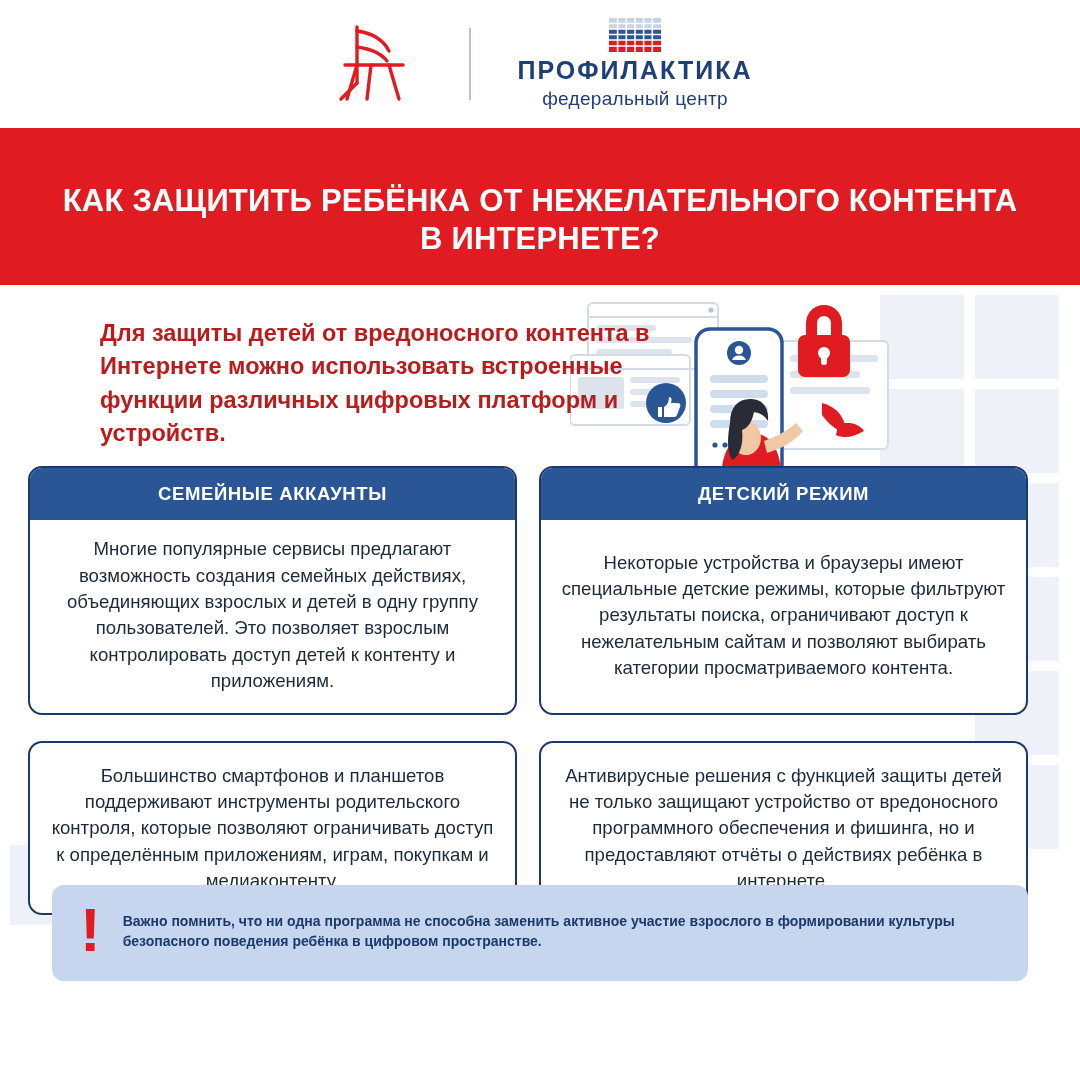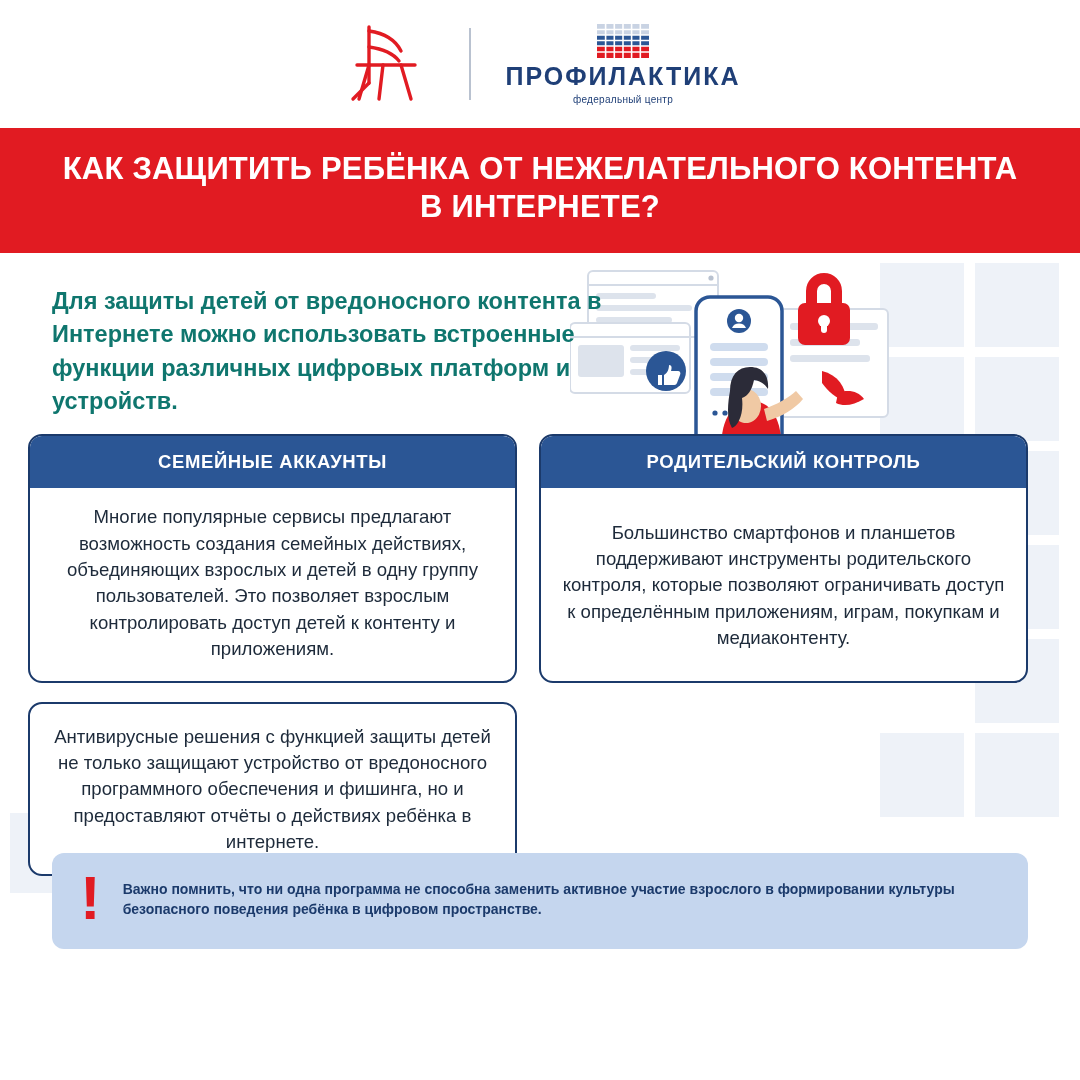--- a/index.html
+++ b/index.html
@@ -22,7 +22,7 @@
     display: flex;
     align-items: center;
     justify-content: center;
-    gap: 0px;
+    gap: 12px;
     position: relative;
     z-index: 5;
   }

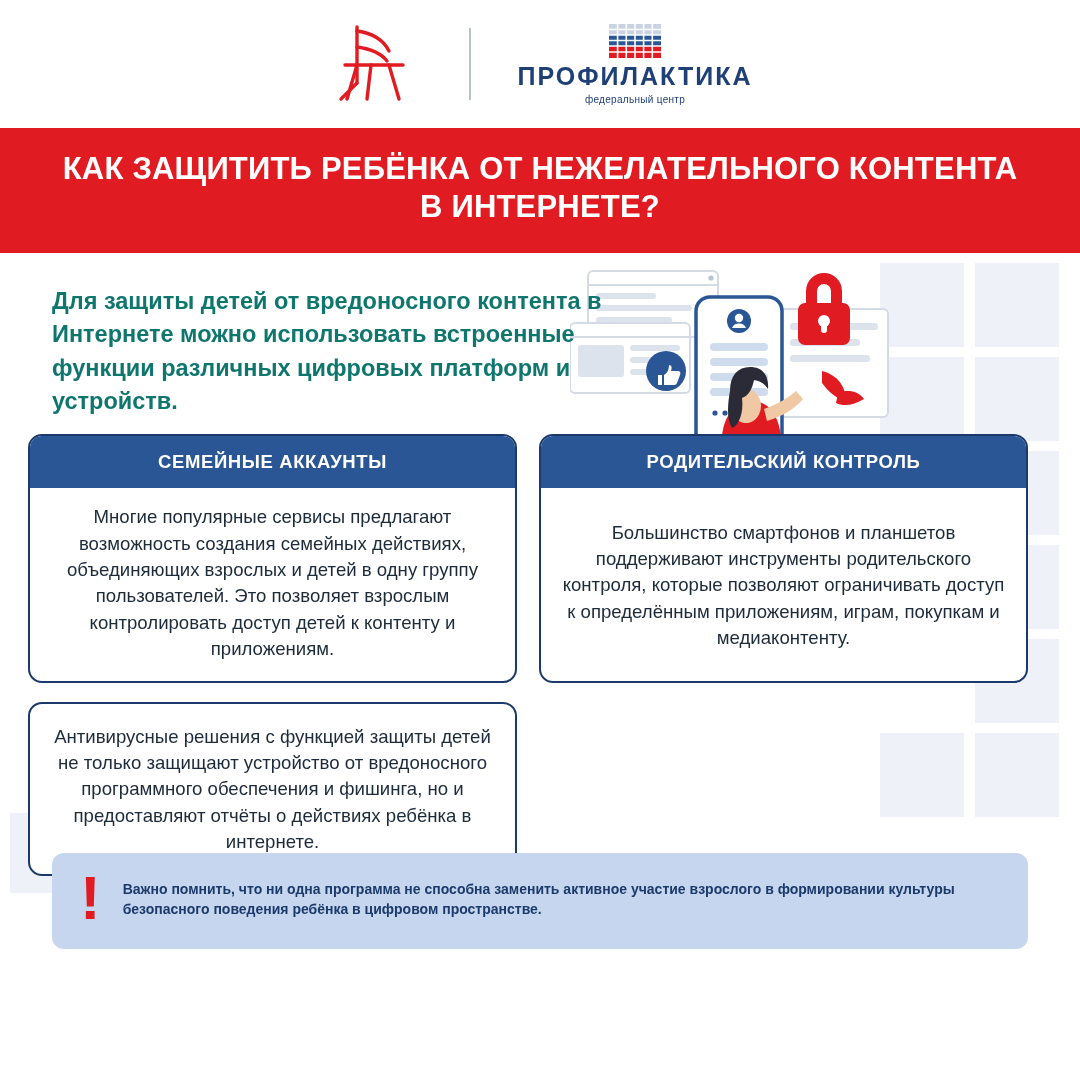--- a/index.html
+++ b/index.html
@@ -57,7 +57,7 @@
   }
   .logo-sub {
     color: #1f3f77;
-    font-size: 10px;
+    font-size: 19px;
     letter-spacing: 0.3px;
     margin-top: 5px;
   }

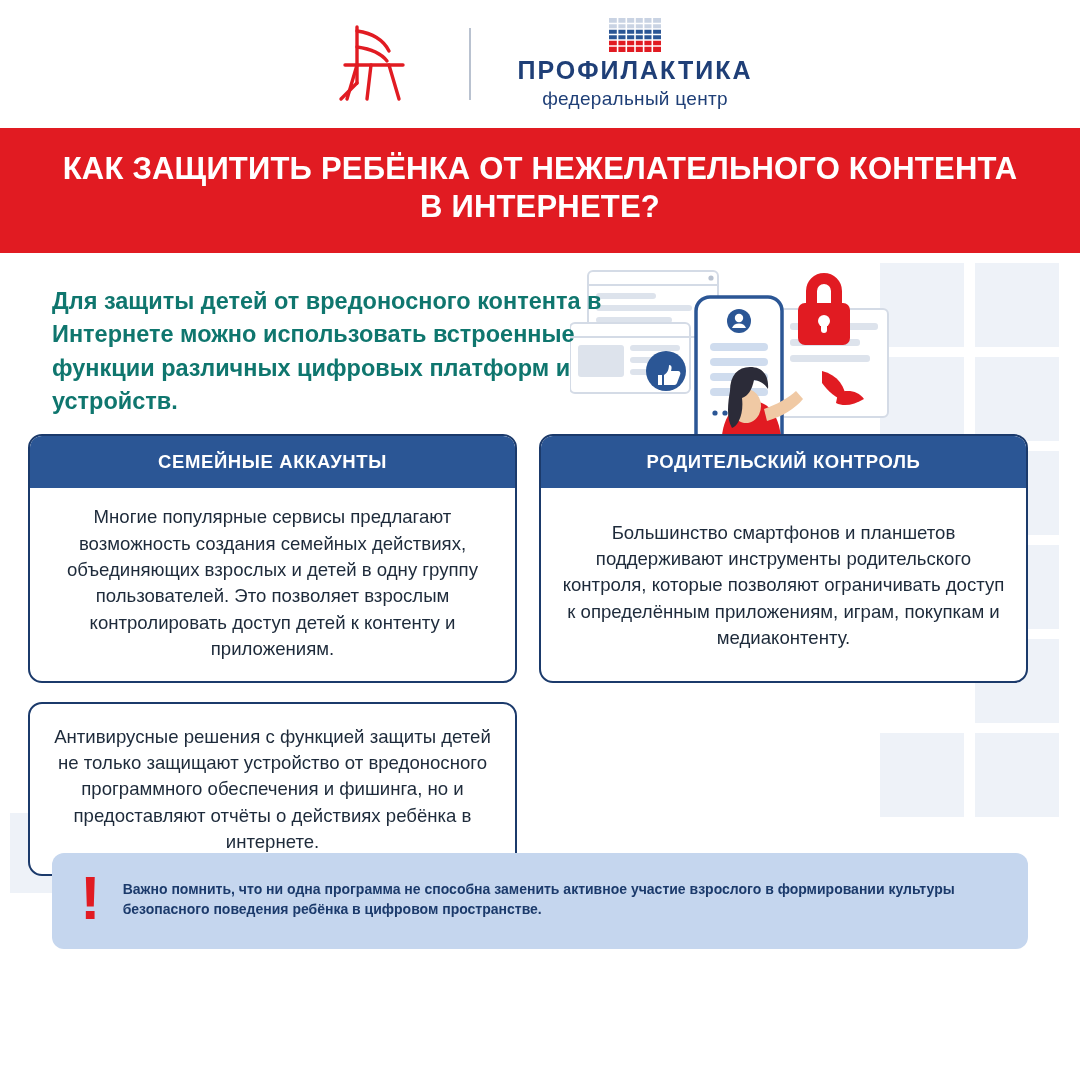--- a/index.html
+++ b/index.html
@@ -77,6 +77,7 @@
     line-height: 1.24;
     letter-spacing: 0.2px;
     text-transform: uppercase;
+    margin-top: 32px;
   }
 
   

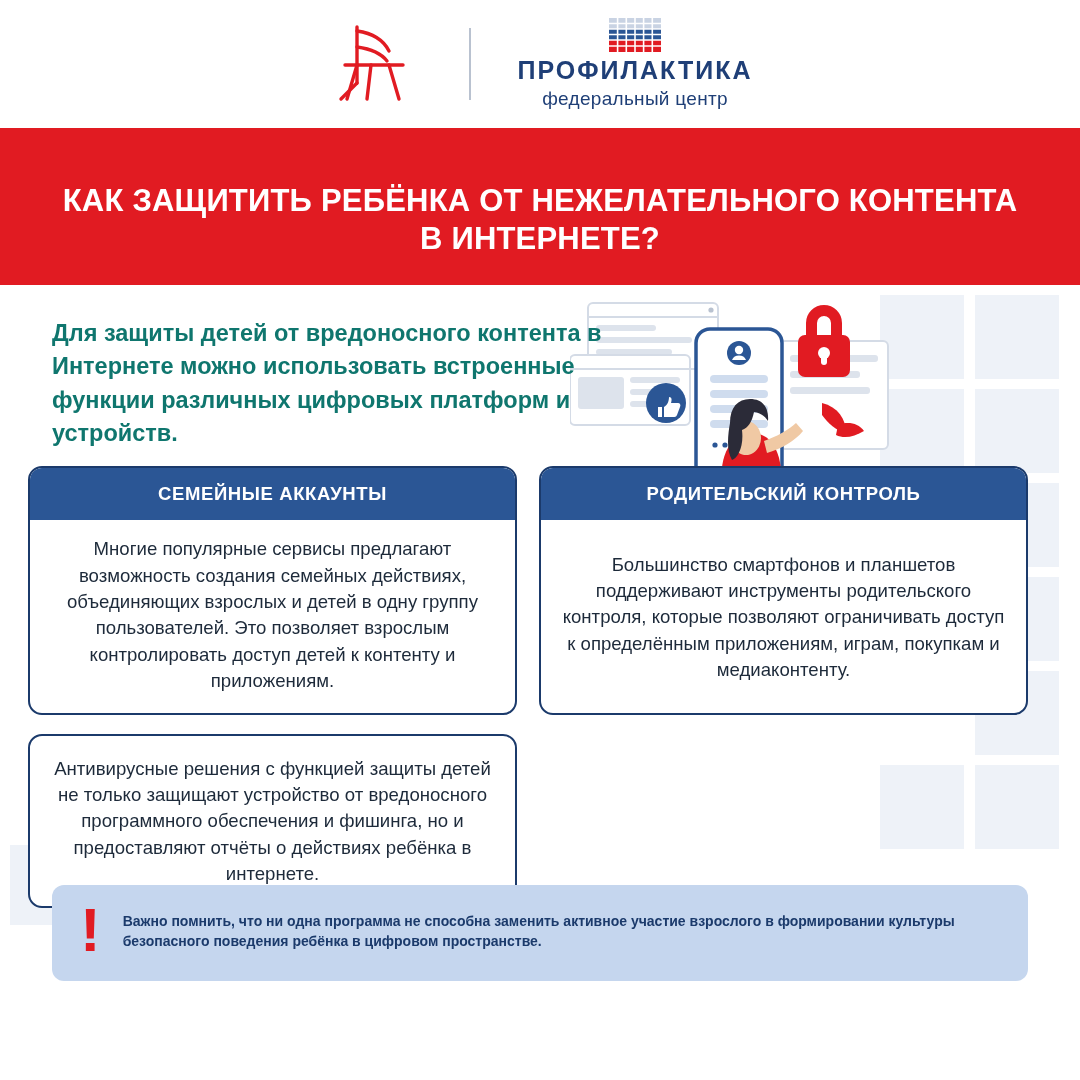--- a/index.html
+++ b/index.html
@@ -105,10 +105,11 @@
     z-index: 3;
     padding: 32px 0 0 52px;
     width: 600px;
-    color: #0f766e;
+    color: #b91c1c;
     font-size: 23.5px;
     font-weight: bold;
     line-height: 1.42;
+    margin-left: 48px;
   }
 
   

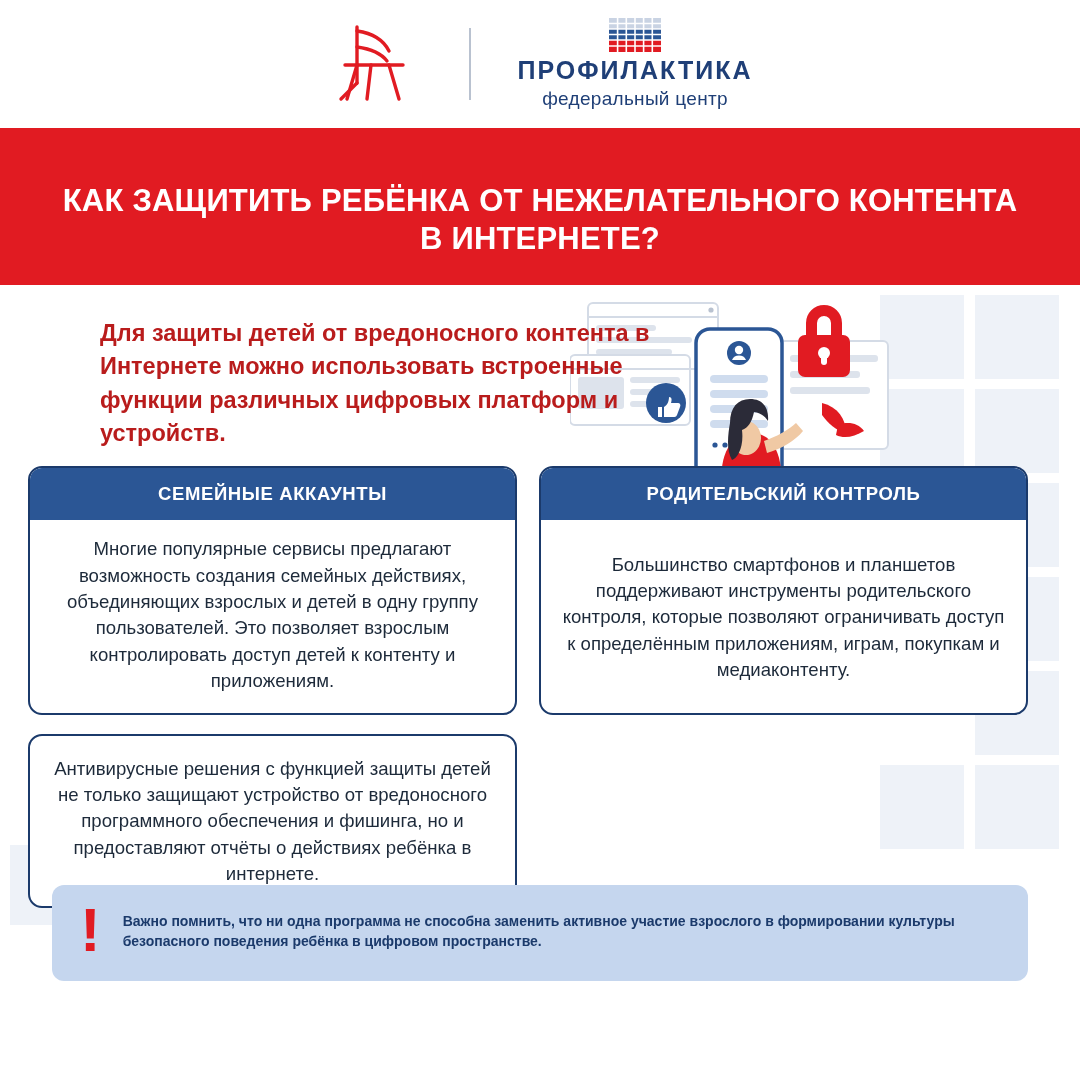--- a/index.html
+++ b/index.html
@@ -129,7 +129,7 @@
     margin: 16px 52px 0 28px;
     display: grid;
     grid-template-columns: 1fr 1fr;
-    gap: 19px 22px;
+    gap: 26px 22px;
   }
   .card {
     background: #ffffff;

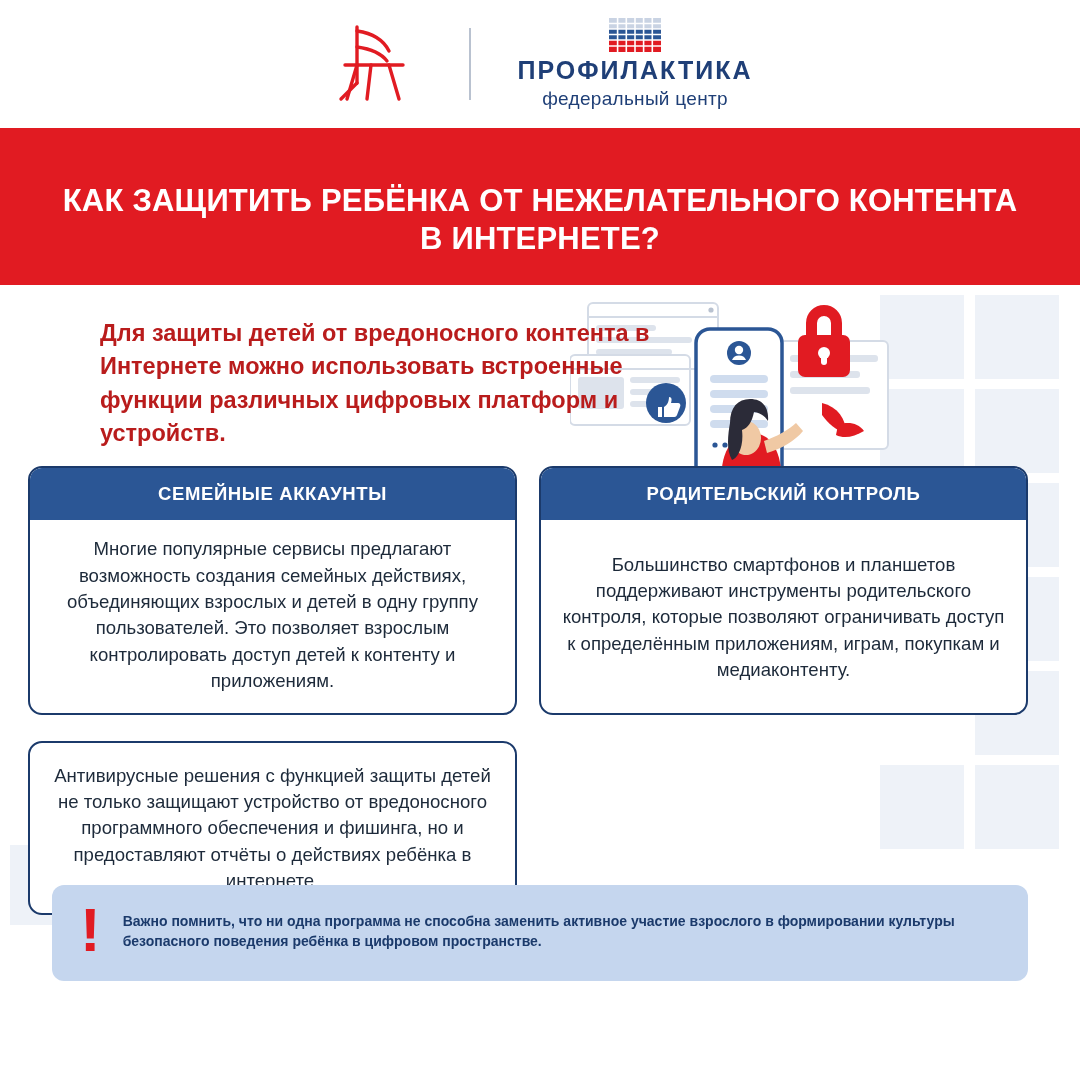--- a/index.html
+++ b/index.html
@@ -326,6 +326,10 @@
       <div class="card-body">Многие популярные сервисы предлагают возможность создания семейных действиях, объединяющих взрослых и детей в одну группу пользователей. Это позволяет взрослым контролировать доступ детей к контенту и приложениям.</div>
     </div>
 
+    <div class="card">
+      <div class="card-head">ДЕТСКИЙ РЕЖИМ</div>
+      <div class="card-body">Некоторые устройства и браузеры имеют специальные детские режимы, которые фильтруют результаты поиска, ограничивают доступ к нежелательным сайтам и позволяют выбирать категории просматриваемого контента.</div>
+    </div>
 
     <div class="card tall">
       <div class="card-head">РОДИТЕЛЬСКИЙ КОНТРОЛЬ</div>

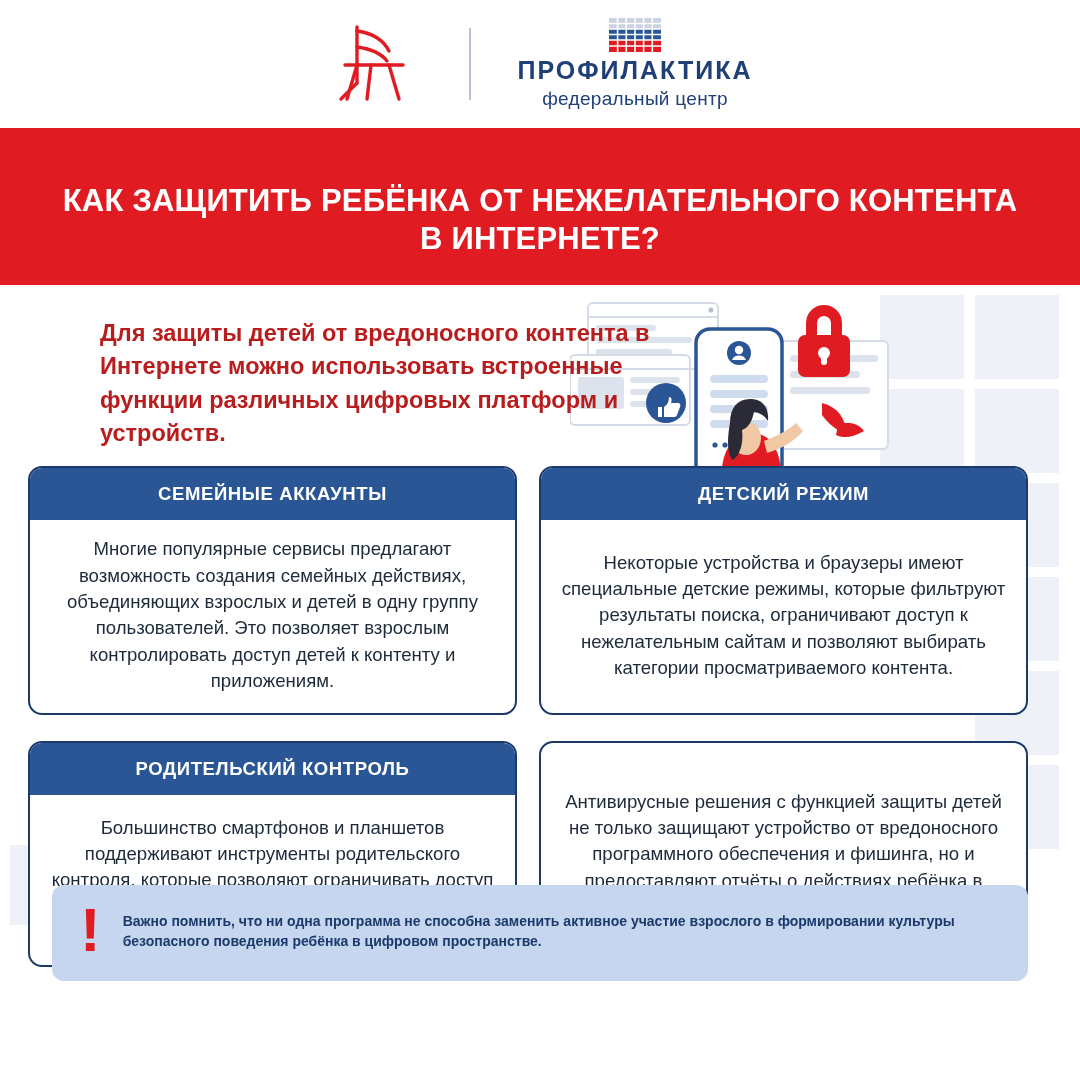--- a/index.html
+++ b/index.html
@@ -332,7 +332,6 @@
     </div>
 
     <div class="card tall">
-      <div class="card-head">РОДИТЕЛЬСКИЙ КОНТРОЛЬ</div>
       <div class="card-body">Большинство смартфонов и планшетов поддерживают инструменты родительского контроля, которые позволяют ограничивать доступ к определённым приложениям, играм, покупкам и медиаконтенту.</div>
     </div>
 

